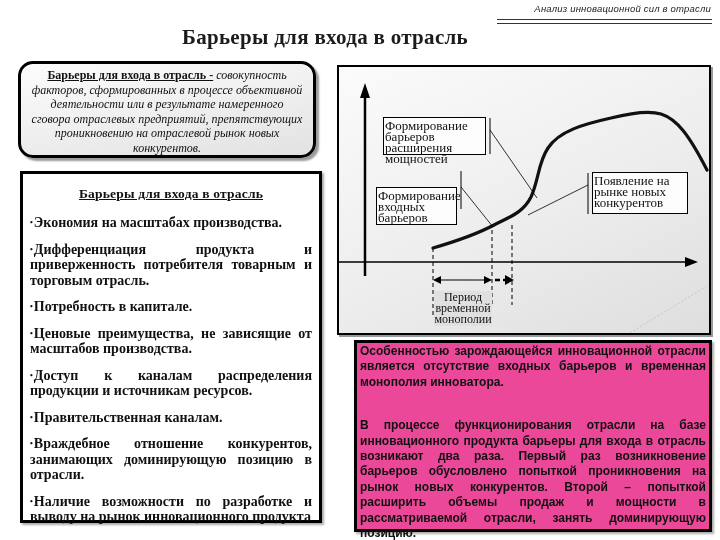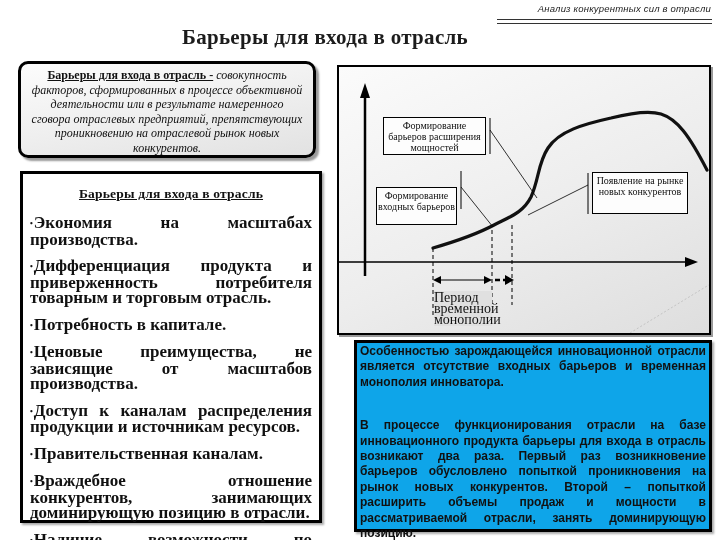--- a/index.html
+++ b/index.html
@@ -81,7 +81,7 @@
 </head>
 <body>
 
-<div class="hdr-note">Анализ конкурентных сил в отрасли</div>
+<div class="hdr-note">Анализ инновационной сил в отрасли</div>
 <div class="hdr-rule"></div>
 
 <div class="slide-title">Барьеры для входа в отрасль</div>

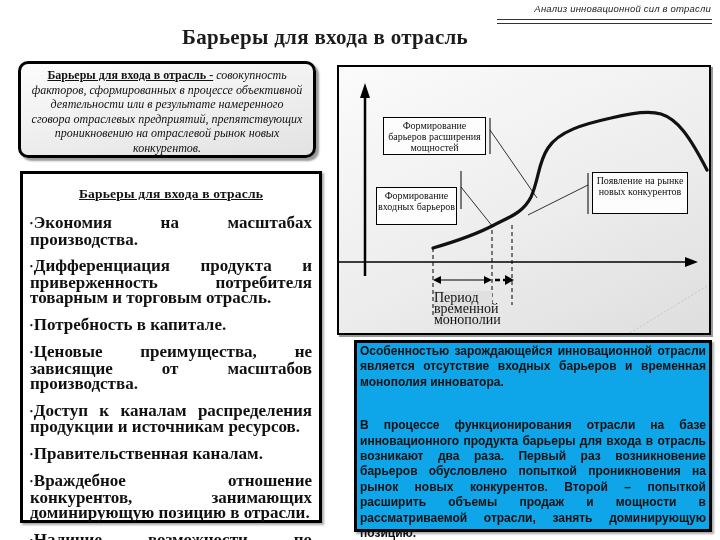--- a/index.html
+++ b/index.html
@@ -25,7 +25,7 @@
   
   .def-box{
     position:absolute;left:18px;top:61px;width:298px;height:97px;
-    box-sizing:border-box;border:3.5px solid #000;border-radius:10px;
+    box-sizing:border-box;border:3.5px solid #000;border-radius:15px;
     background:linear-gradient(170deg,#fcfcfc 0%,#eeeeee 55%,#e2e2e2 100%);
     box-shadow:3px 3px 2px #9a9a9a;
     padding:4px 9px;text-align:center;font-size:12px;line-height:14.5px;

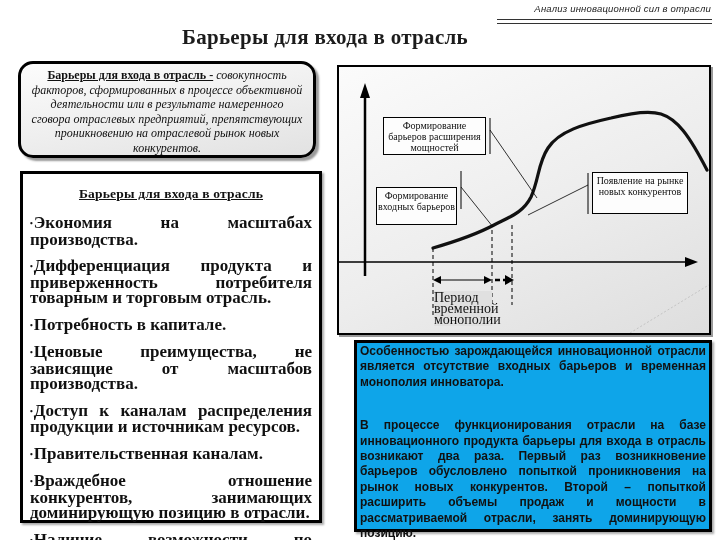--- a/index.html
+++ b/index.html
@@ -57,7 +57,7 @@
   .chart-panel svg{position:absolute;left:0;top:0;}
   .callout{
     position:absolute;box-sizing:border-box;border:1px solid #000;
-    background:#fdfdfd;text-align:center;font-size:10px;line-height:11px;
+    background:#fdfdfd;font-size:13px;line-height:11px;
     padding:2px 1px;color:#111;
   }
   .callout-1{left:44px;top:50px;width:103px;height:38px;}

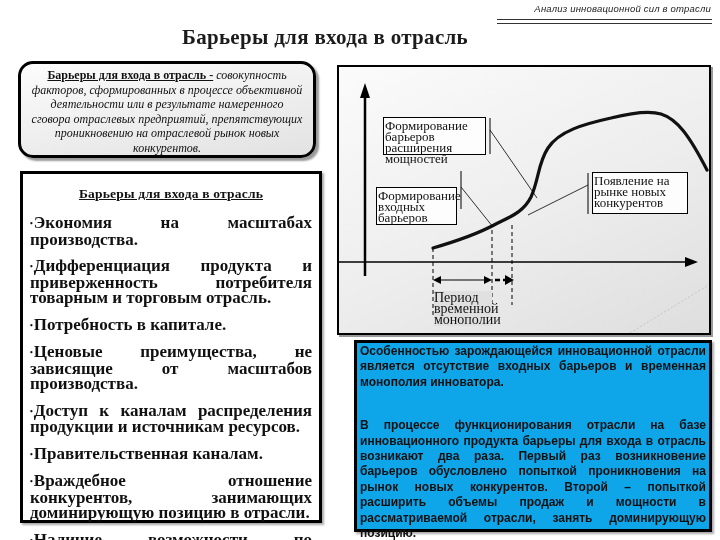--- a/index.html
+++ b/index.html
@@ -43,7 +43,7 @@
     text-decoration:underline;margin:8px 0 13px 0;letter-spacing:.2px;
   }
   .list-item{
-    font-weight:bold;font-size:17px;line-height:15.5px;
+    font-weight:bold;font-size:14px;line-height:15.5px;
     text-align:justify;margin-bottom:11px;
   }
   .list-item::before{content:"•";font-size:8px;vertical-align:2px;margin-right:1px;}

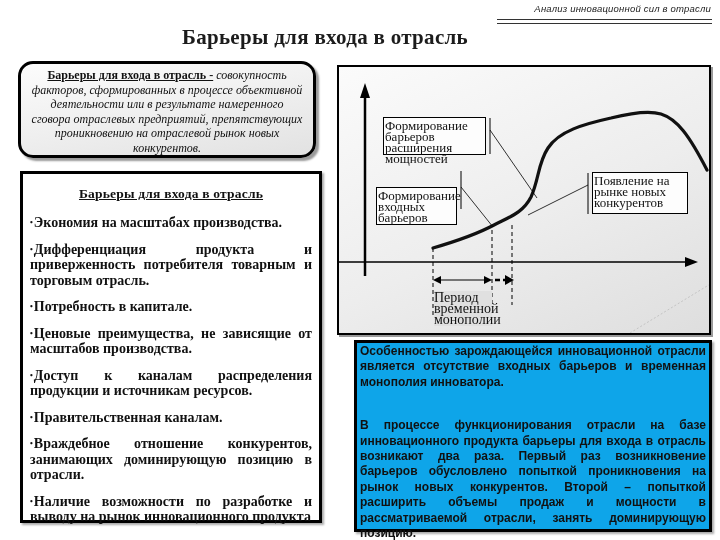--- a/index.html
+++ b/index.html
@@ -65,7 +65,7 @@
   .callout-3{left:253px;top:105px;width:96px;height:42px;}
   .period-label{
     position:absolute;left:95px;top:224px;width:58px;
-    background:#e0e0e0;text-align:left;font-size:14px;line-height:11px;
+    background:#e0e0e0;text-align:center;font-size:12px;line-height:11px;
     padding:1px 0;color:#111;
   }
   

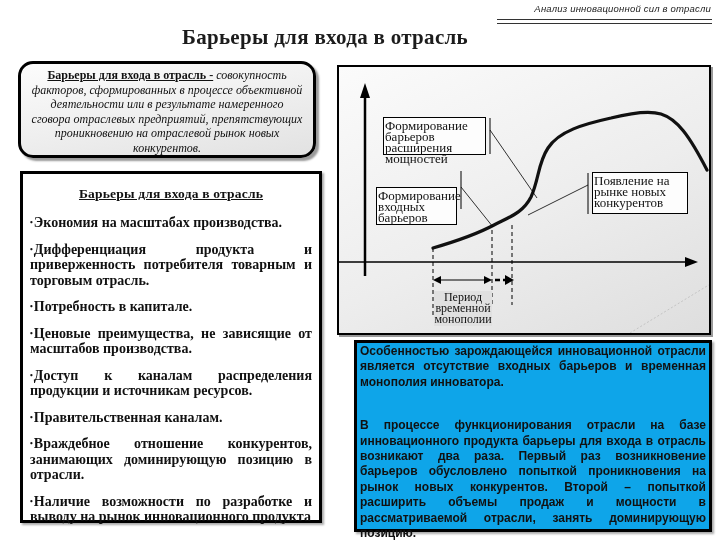--- a/index.html
+++ b/index.html
@@ -71,7 +71,7 @@
   
   .notes-box{
     position:absolute;left:354px;top:340px;width:358px;height:192px;
-    box-sizing:border-box;border:3px solid #000;background:#0ea5e9;
+    box-sizing:border-box;border:3px solid #000;background:#ec4899;
     box-shadow:2px 2px 2px #aaa;
     padding:1px 3px;font-family:"Liberation Sans", sans-serif;
     font-weight:bold;font-size:12px;line-height:15.4px;text-align:justify;

